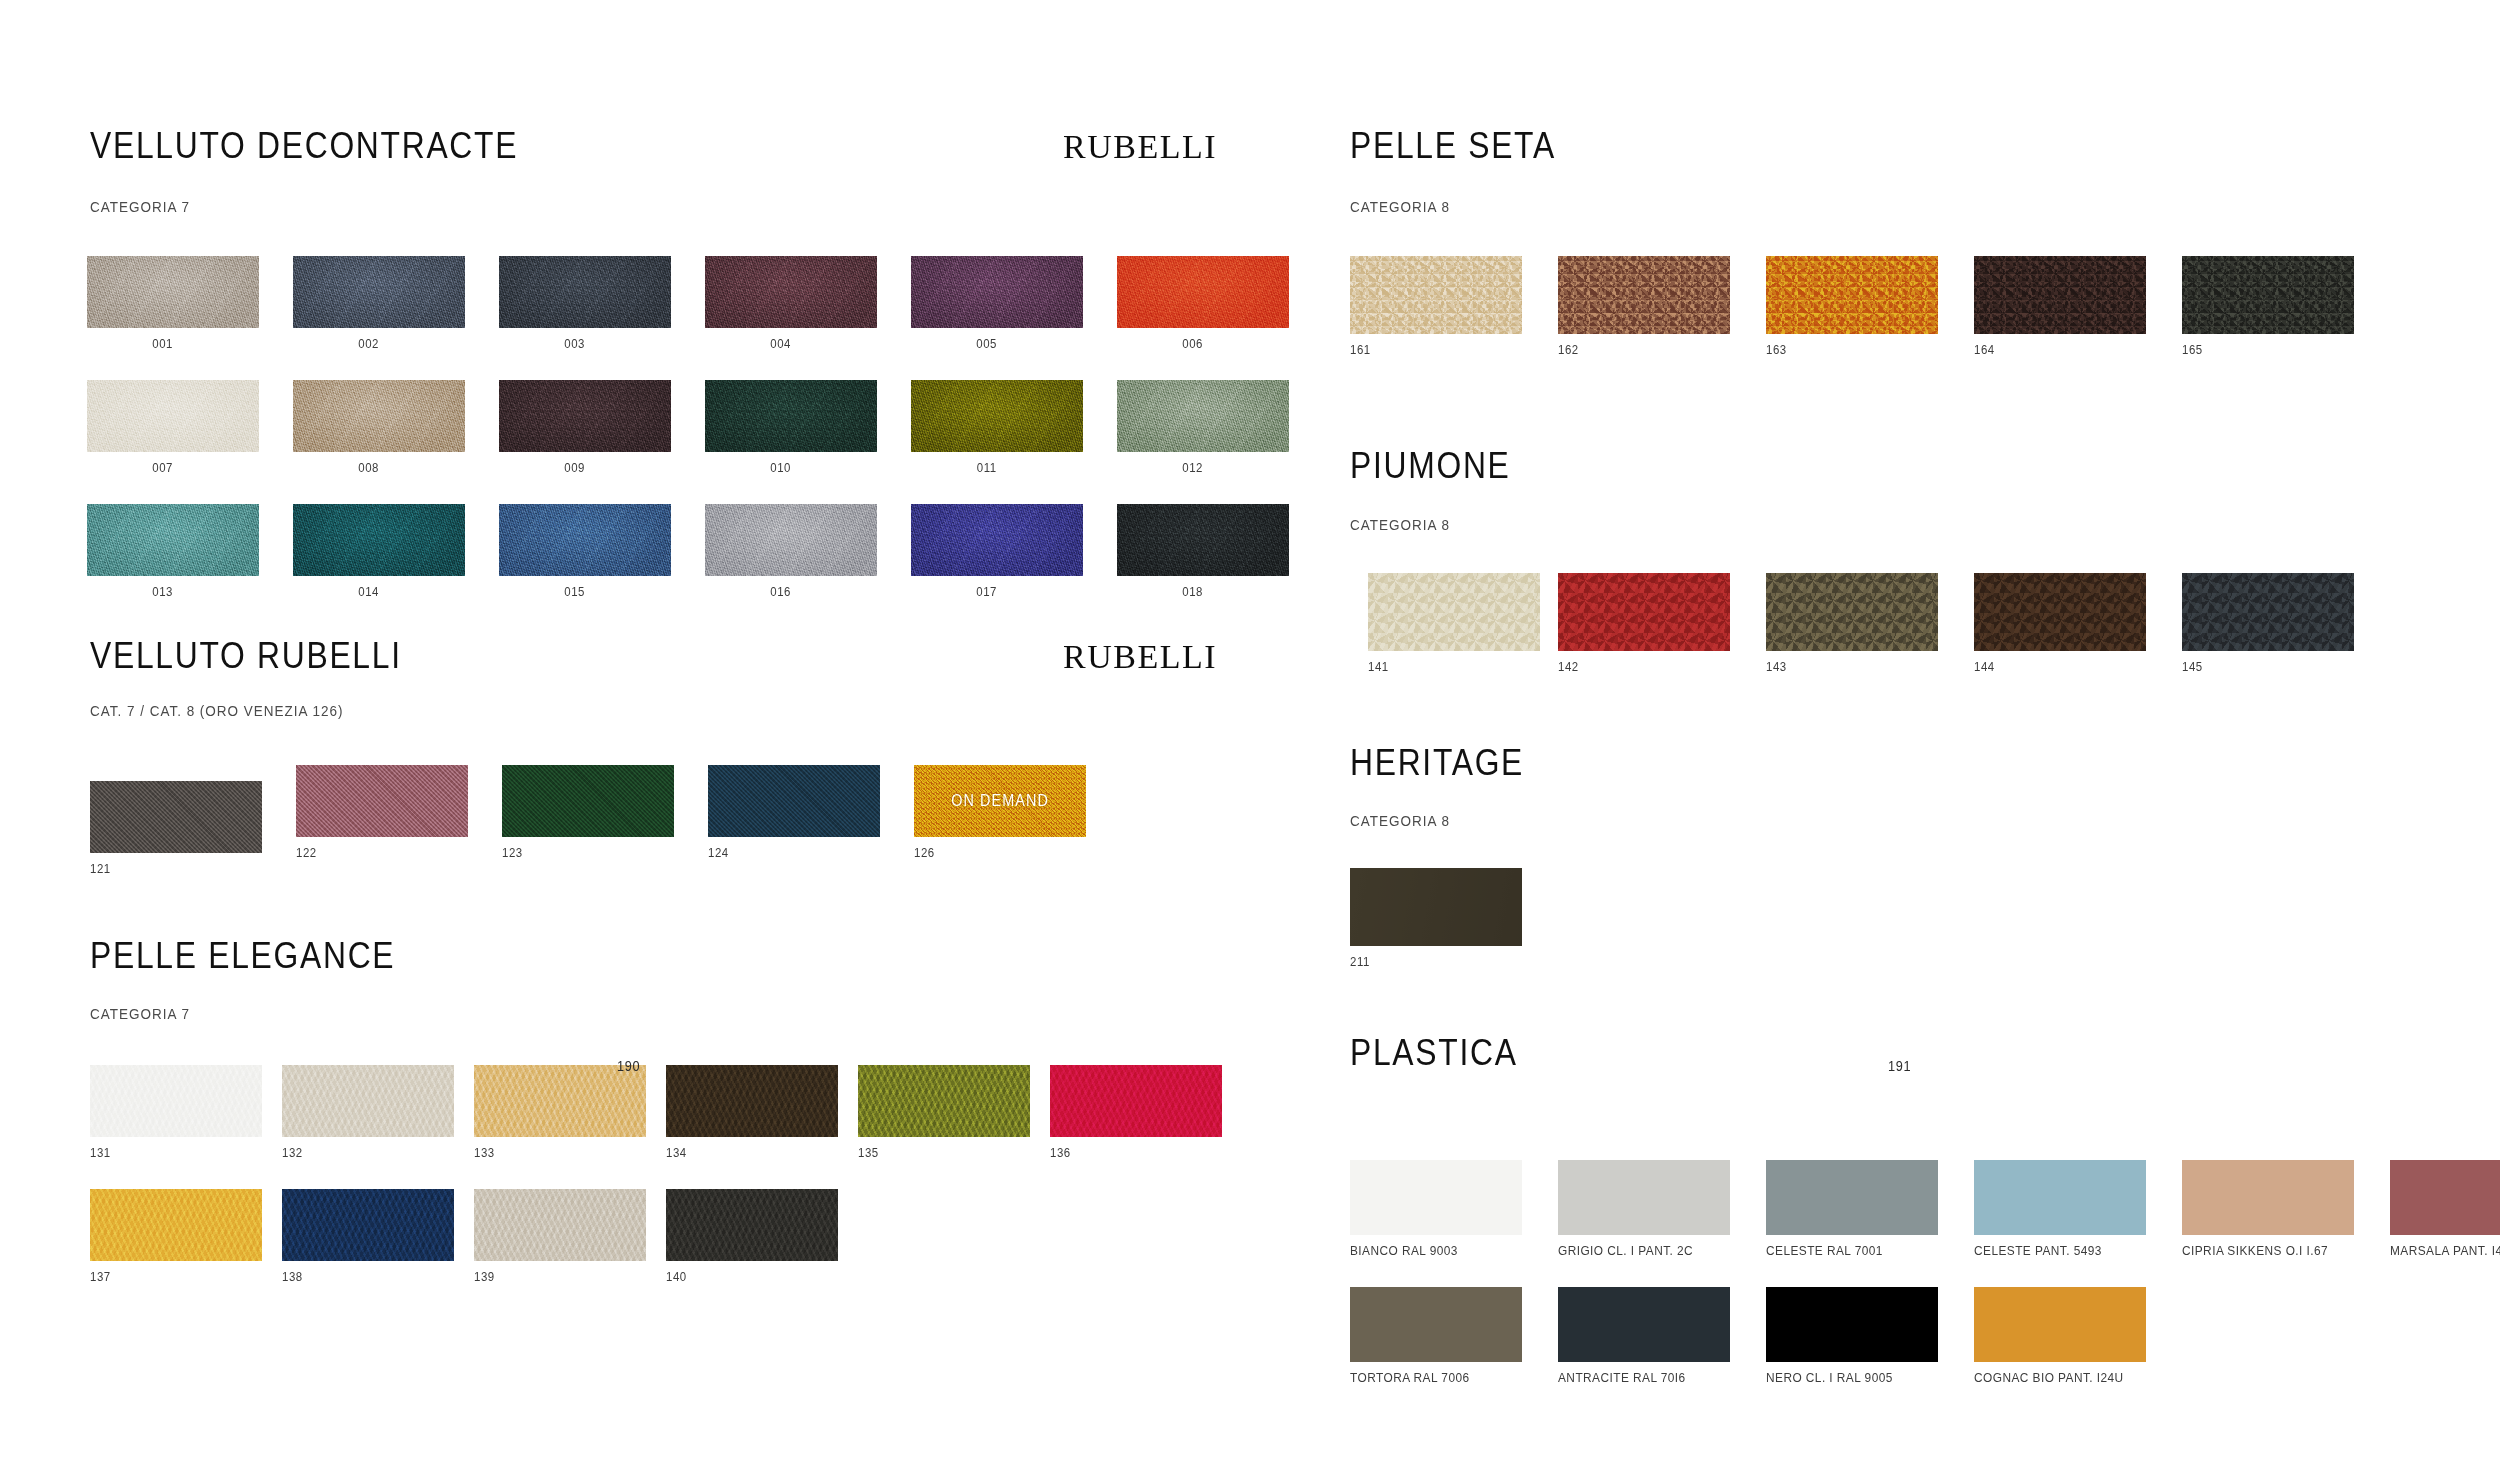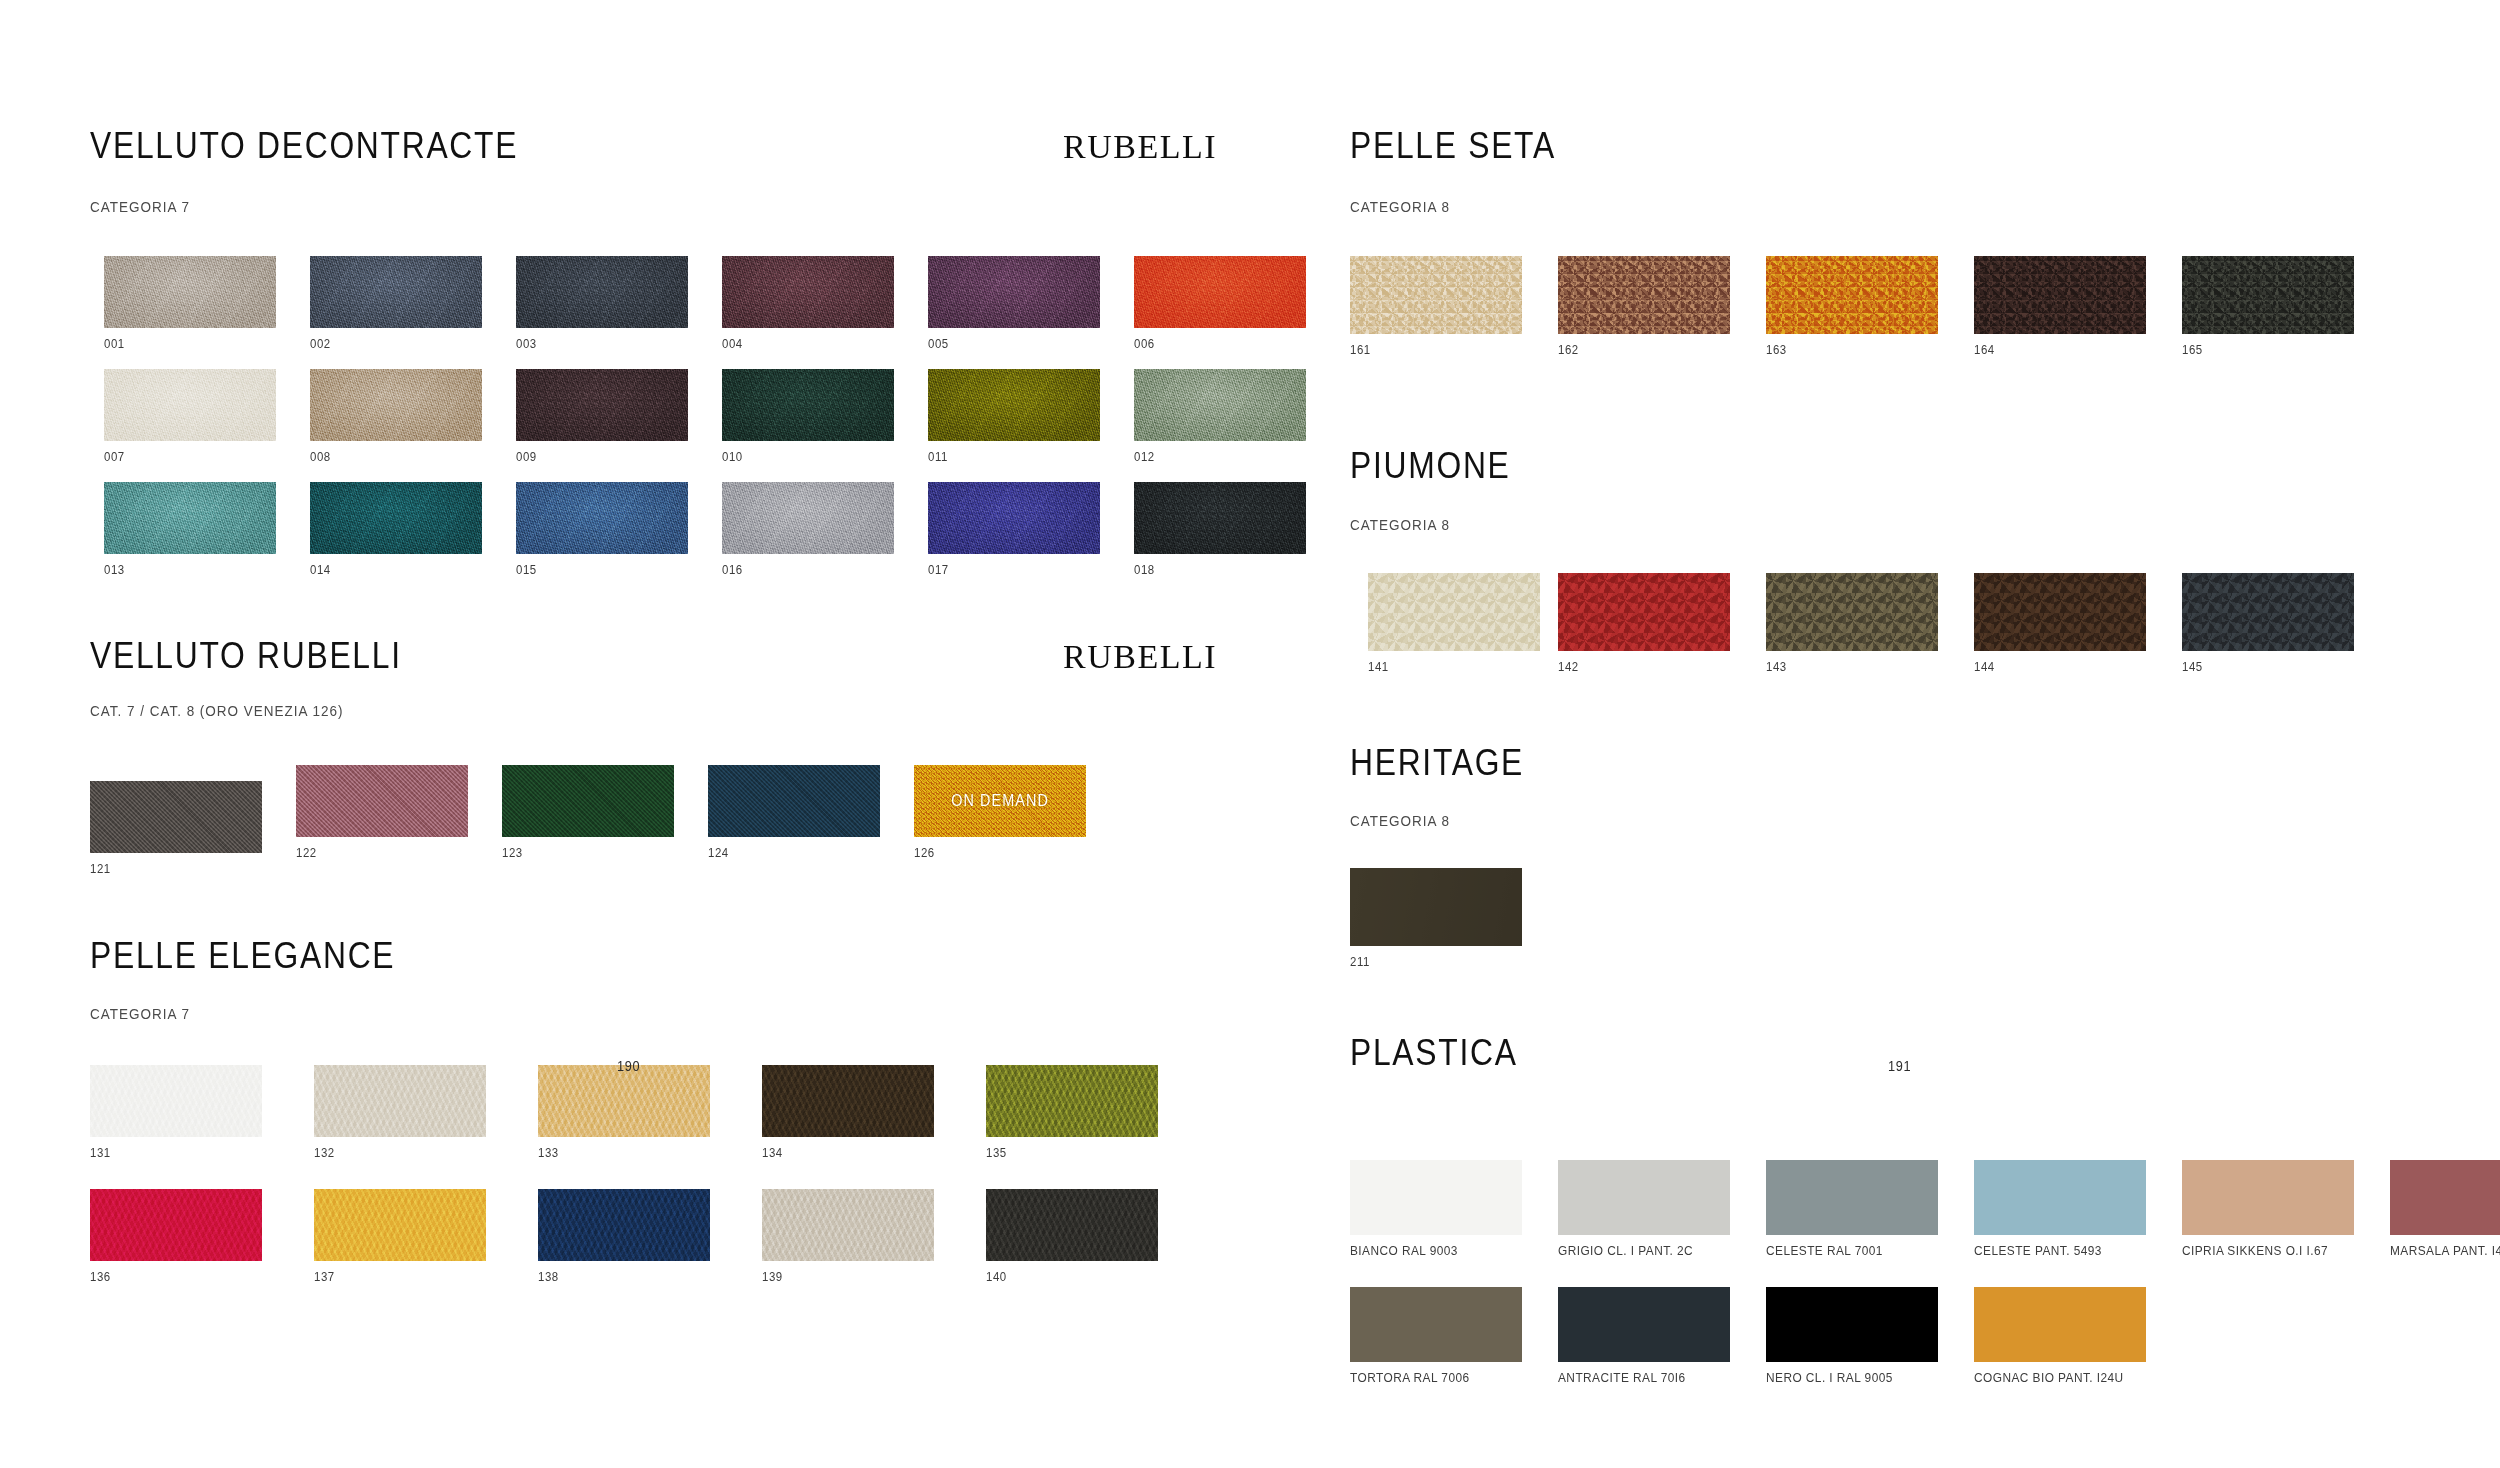--- a/index.html
+++ b/index.html
@@ -164,7 +164,7 @@
     </div>
     <div class="brand-logo" style="left:1063px; top:128px;">RUBELLI</div>
 
-    <div class="swatch-grid" id="grid-0" style="left: 104px; top: 256px; width: 1202px; gap: 18px 34px; display: flex; flex-wrap: wrap;">
+    <div class="swatch-grid" id="grid-0" style="left: 87px; top: 256px; width: 1202px; gap: 29px 34px; display: flex; flex-wrap: wrap; text-align: center;">
         <div class="swatch-cell" style="width: 172px;">
           <div class="swatch tex-velvet" style="width: 172px; height: 72px; background: rgb(179, 170, 160);"></div>
           <div class="swatch-label">001</div>

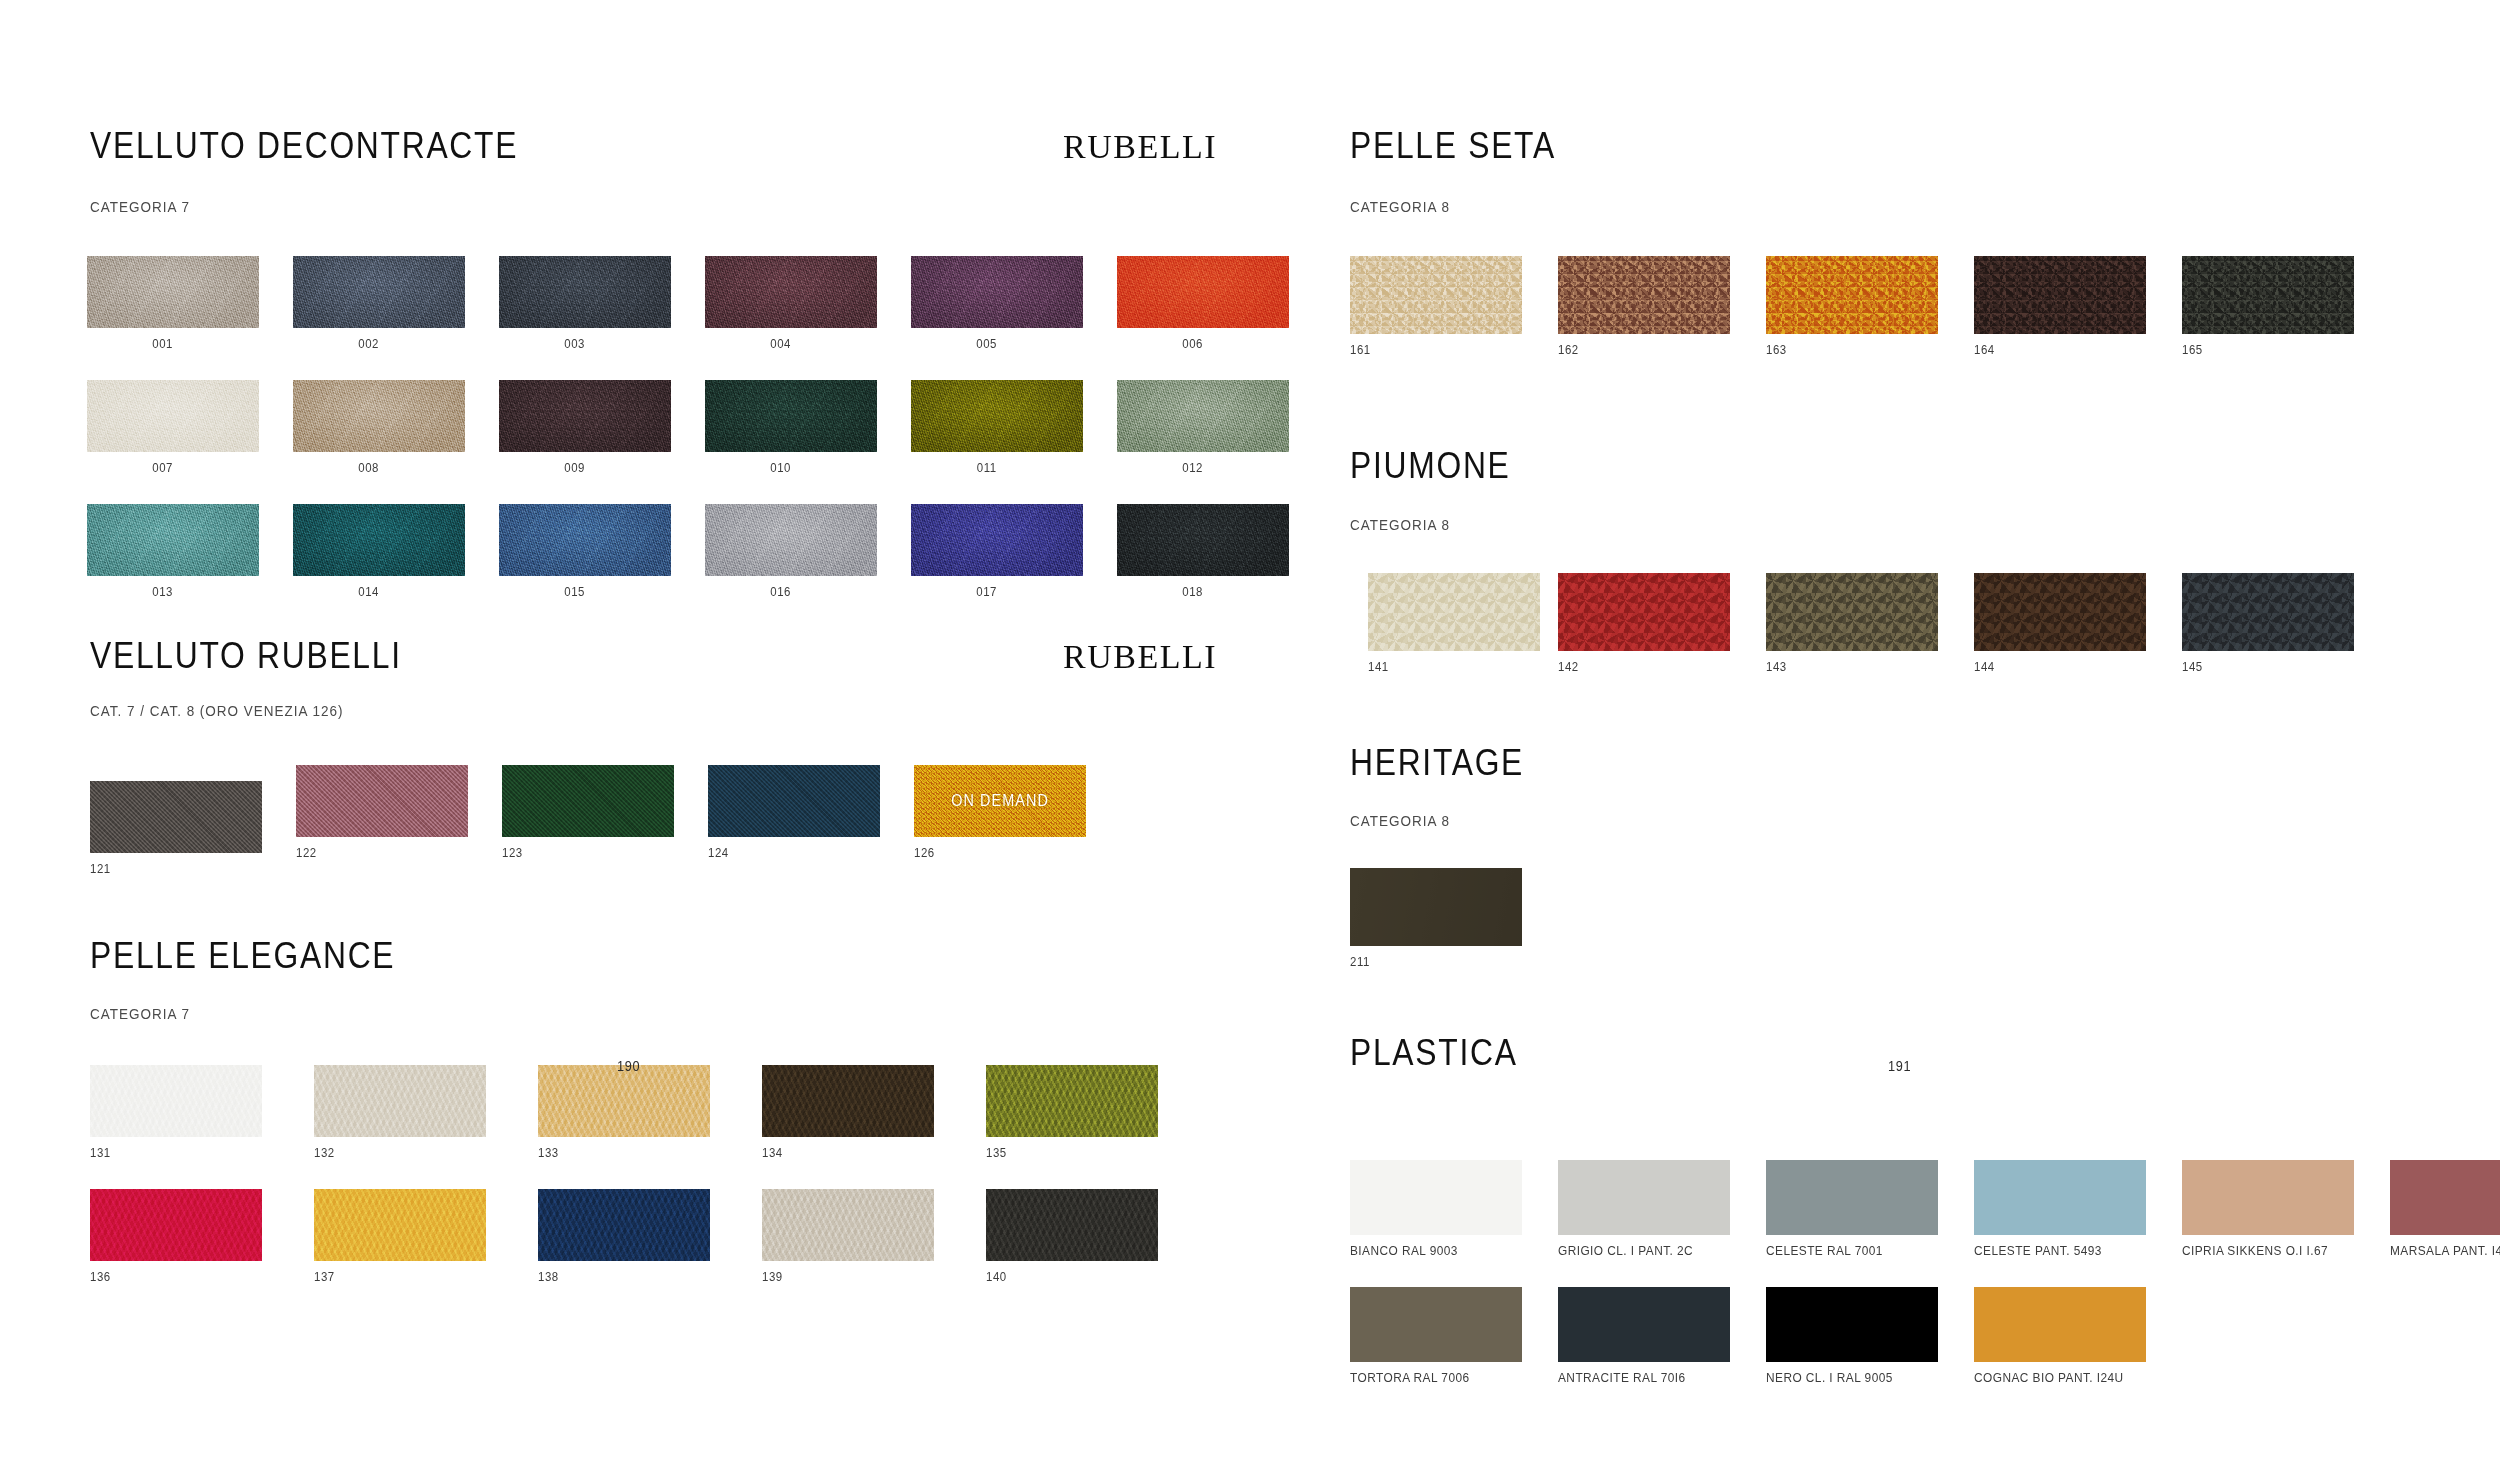--- a/index.html
+++ b/index.html
@@ -279,7 +279,7 @@
       <div class="sec-sub">CATEGORIA 7</div>
     </div>
 
-    <div class="swatch-grid" id="grid-2" style="left: 90px; top: 1065px; width: 1202px; display: flex; flex-wrap: wrap; gap: 29px 52px;">
+    <div class="swatch-grid" id="grid-2" style="left: 90px; top: 1065px; width: 1202px; display: flex; flex-wrap: wrap; gap: 29px 20px;">
         <div class="swatch-cell" style="width: 172px;">
           <div class="swatch tex-leather-fine" style="width: 172px; height: 72px; background: rgb(242, 242, 240);"></div>
           <div class="swatch-label">131</div>

